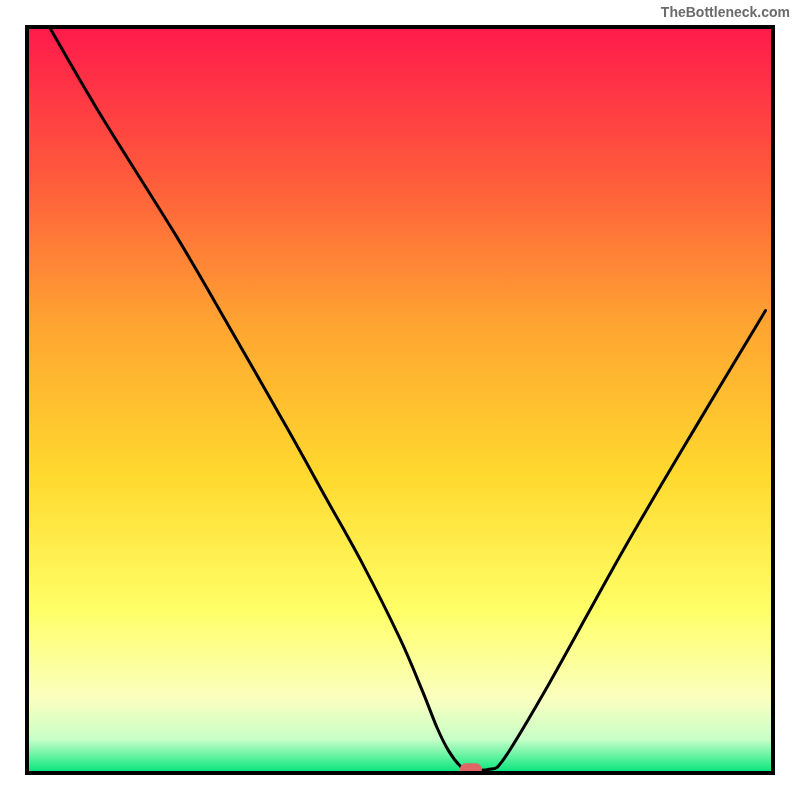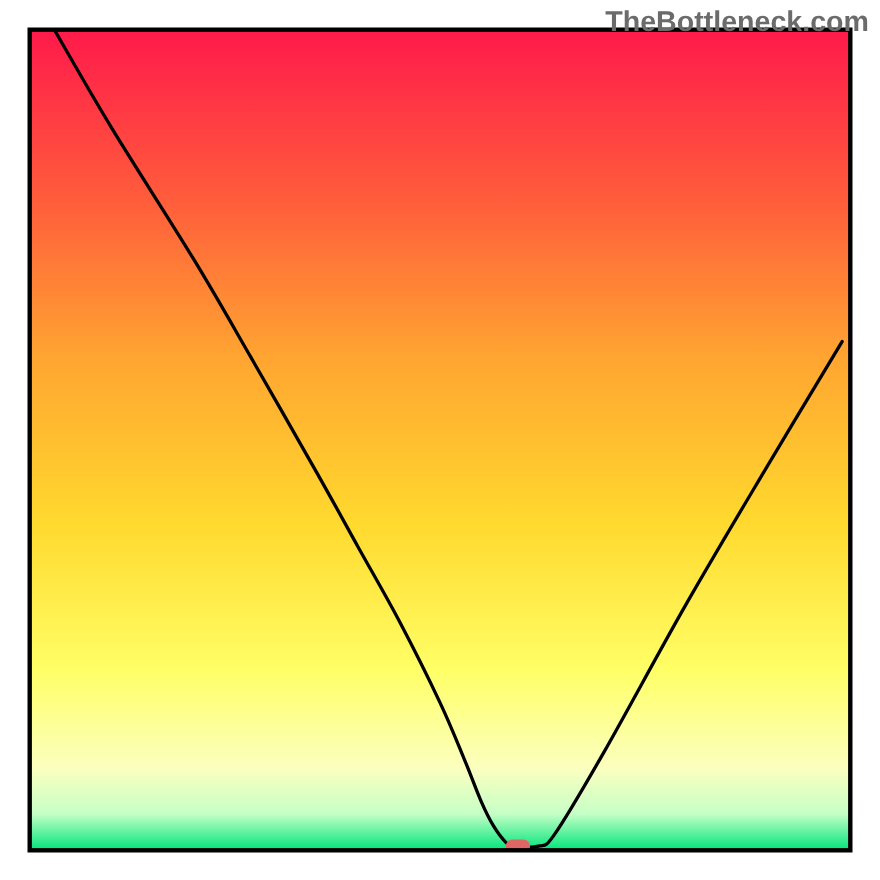--- a/index.html
+++ b/index.html
@@ -19,7 +19,7 @@
     position: absolute;
     top: 4px;
     right: 10px;
-    font-size: 26px;
+    font-size: 14px;
     font-weight: 600;
     color: #6b6b6b;
     z-index: 5;

